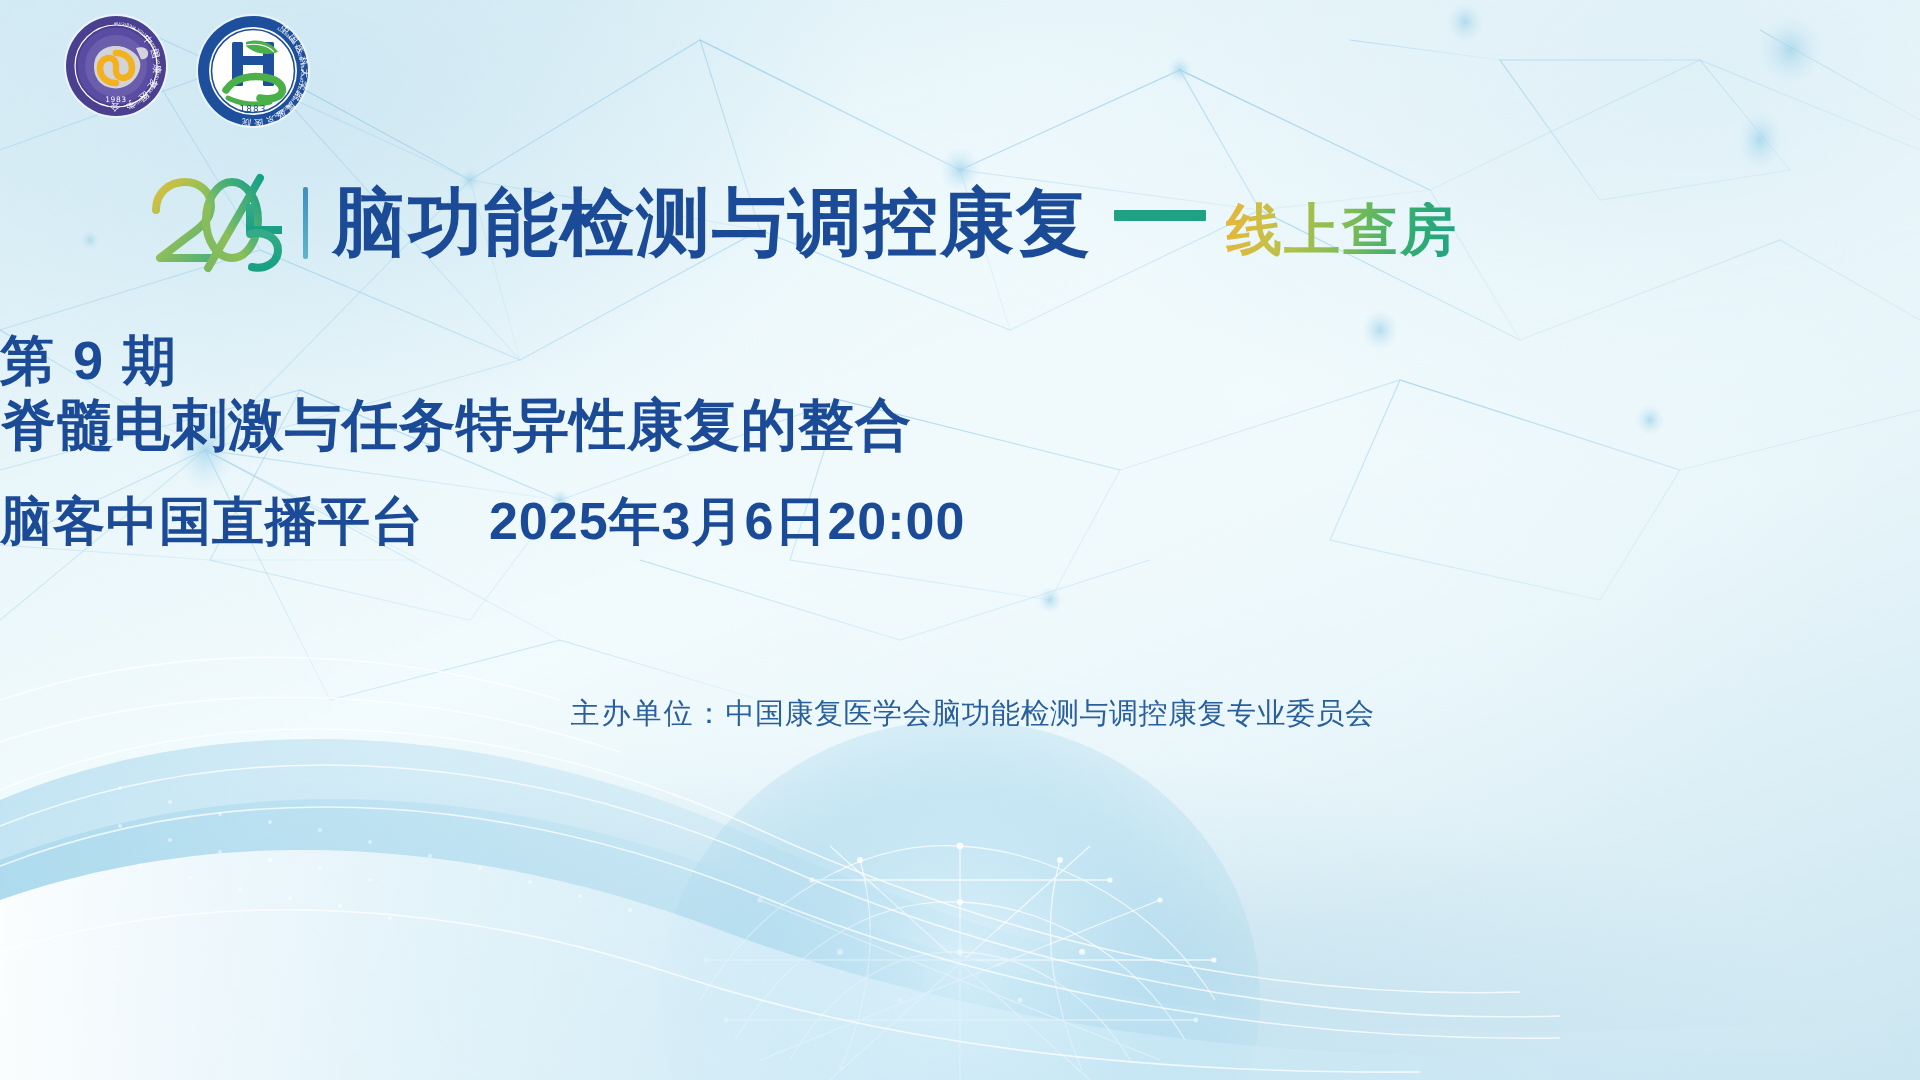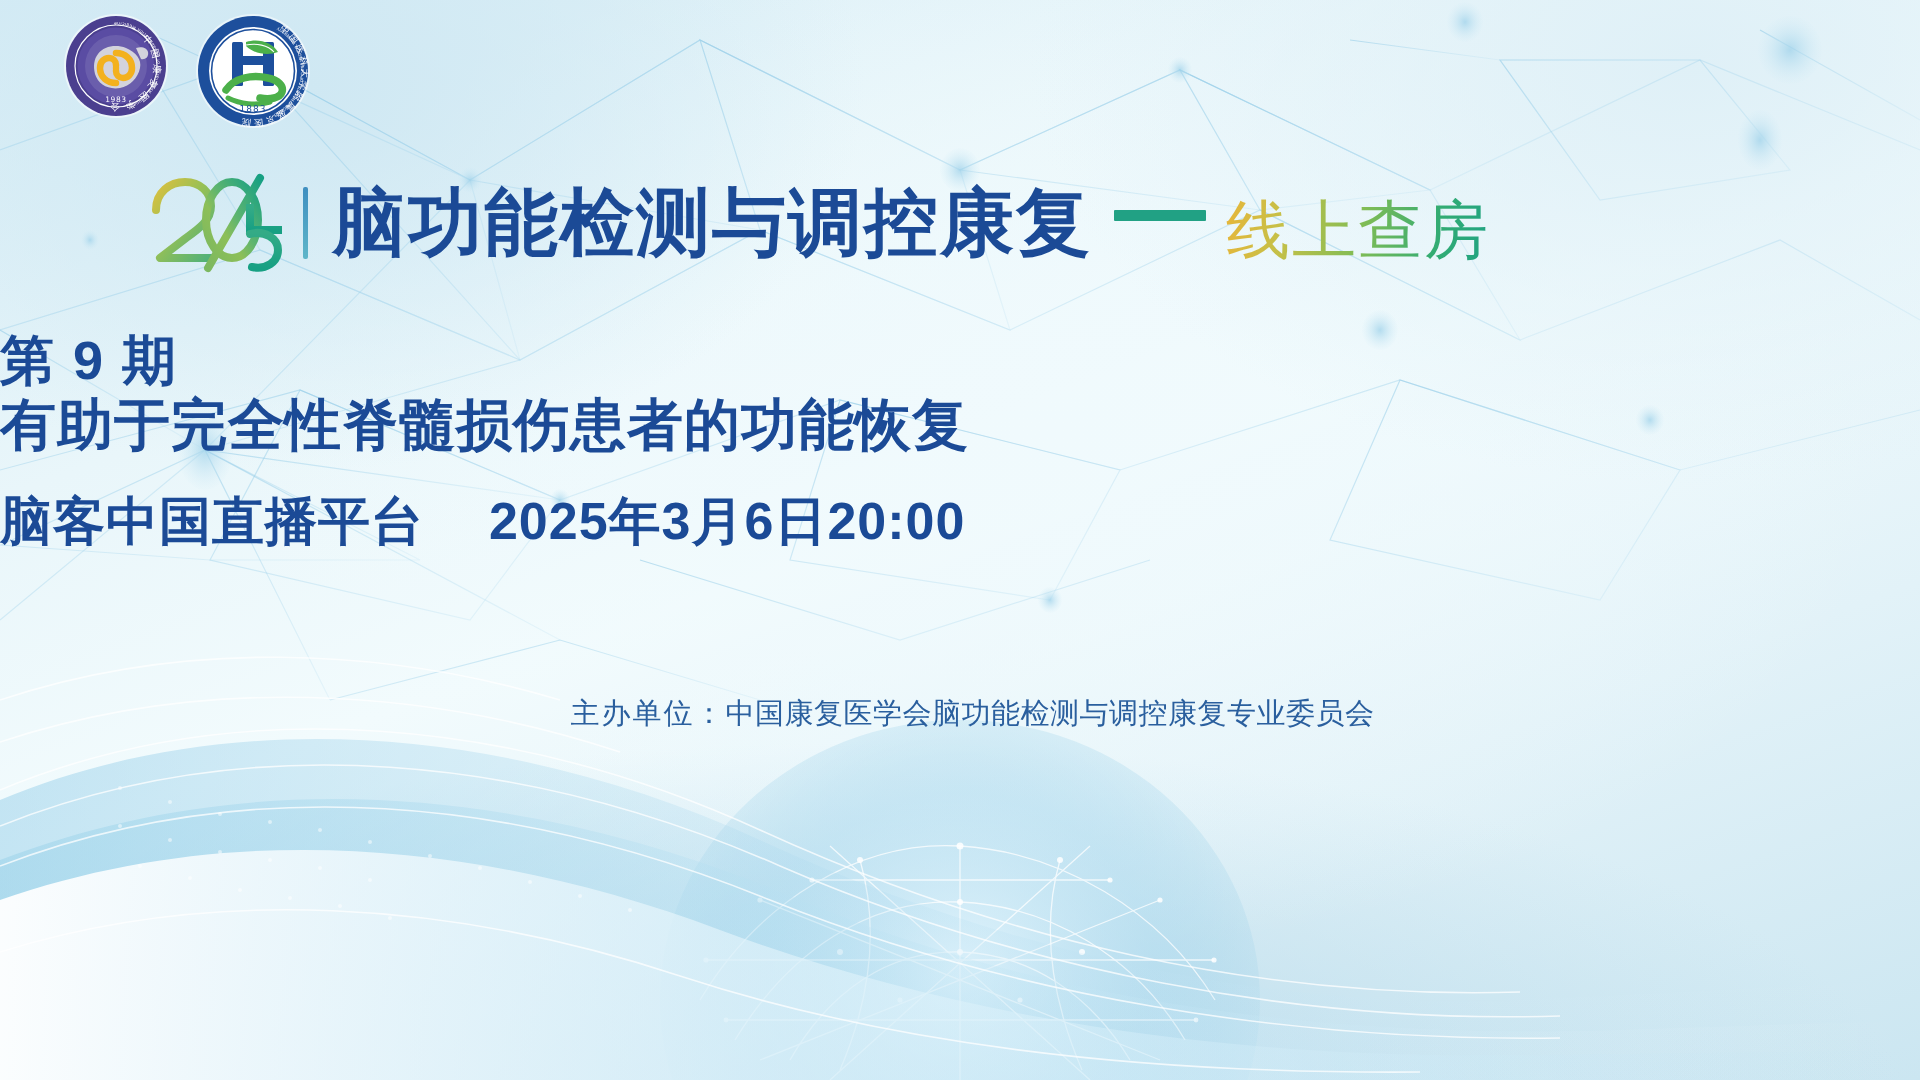--- a/index.html
+++ b/index.html
@@ -43,7 +43,7 @@
     margin:0 20px 16px 22px;vertical-align:middle;border-radius:1px;
   }
   .t-accent{
-    font-size:64px;font-weight:normal;letter-spacing:2px;line-height:1;white-space:nowrap;
+    font-size:56px;font-weight:bold;letter-spacing:2px;line-height:1;white-space:nowrap;
     background:linear-gradient(100deg,#e7b63a 0%,#c5c048 22%,#7fbc55 52%,#34ac72 78%,#1fa383 100%);
     -webkit-background-clip:text;background-clip:text;color:transparent;margin-top:13px;
     -webkit-text-fill-color:transparent;

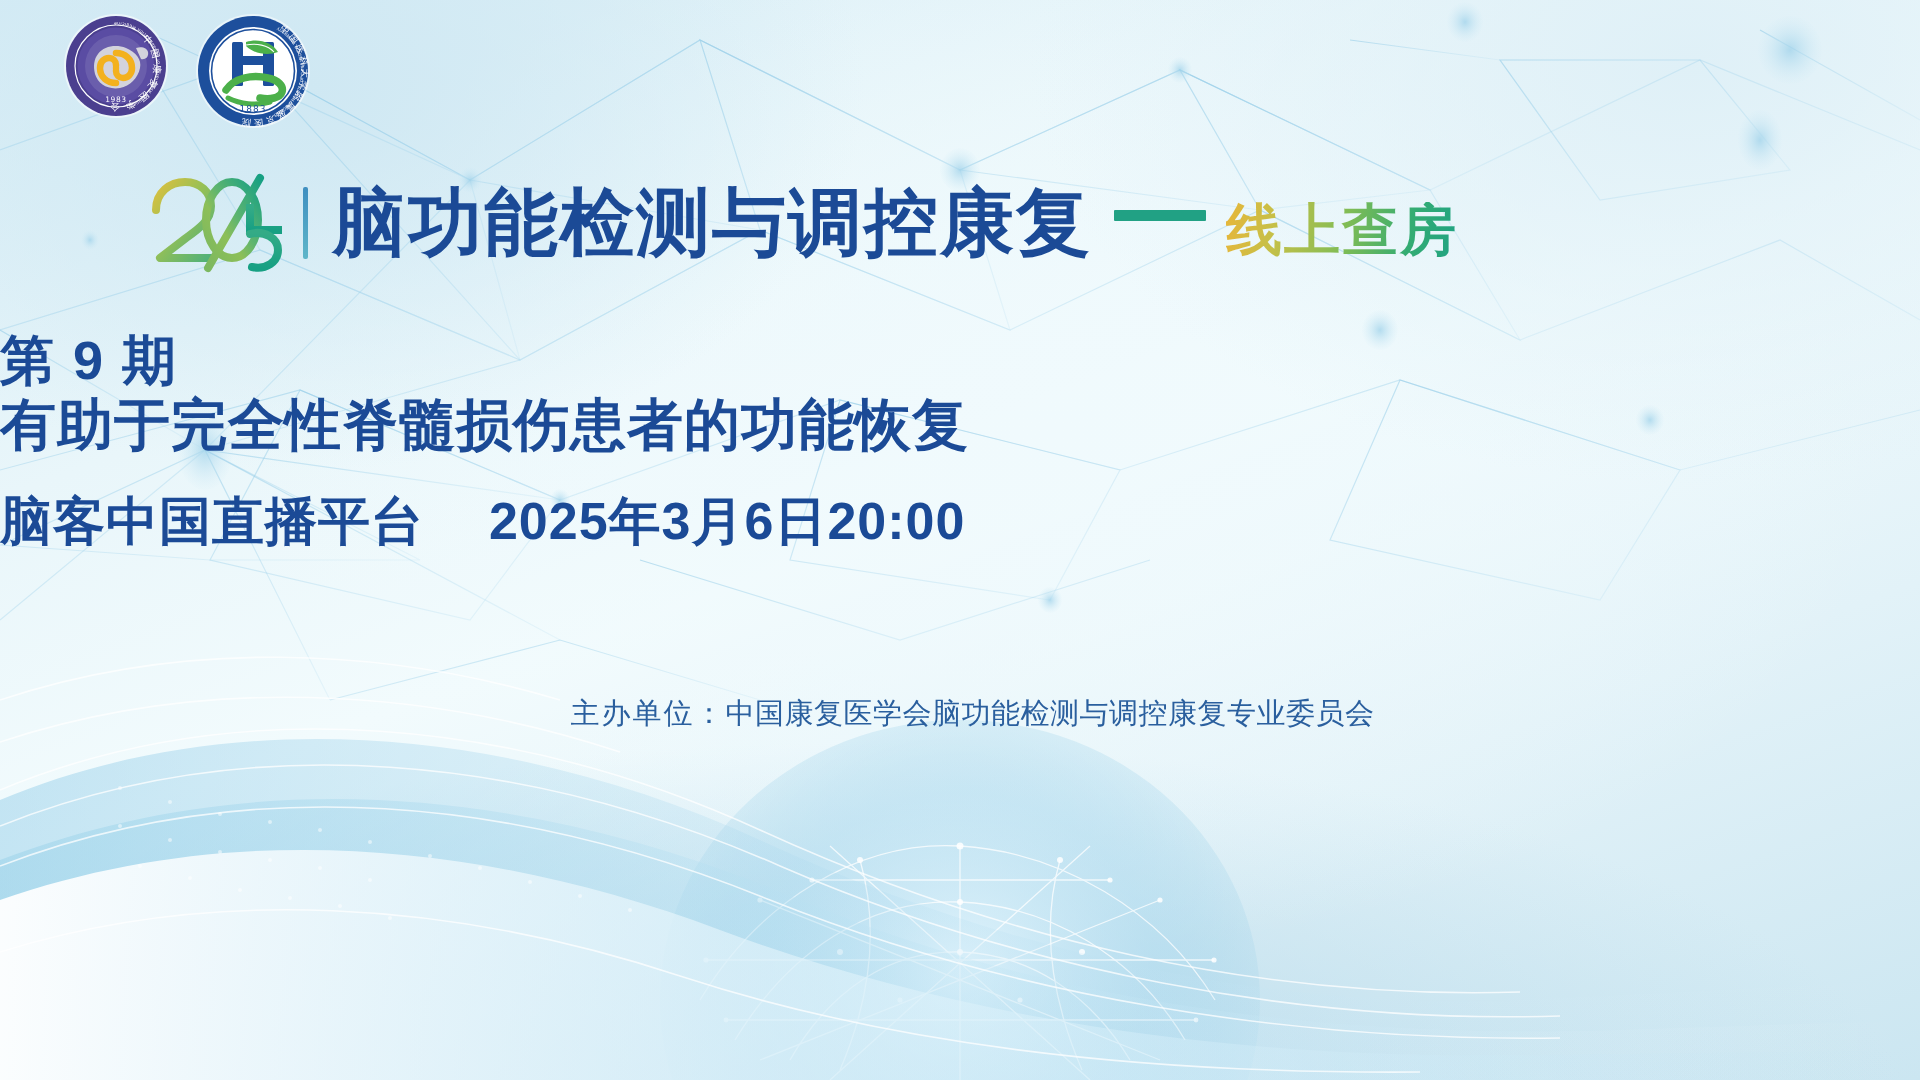--- a/index.html
+++ b/index.html
@@ -331,6 +331,7 @@
 
   <div id="center">
     <div id="issue">第 9 期</div>
+    <div class="sub-line">脊髓电刺激与任务特异性康复的整合</div>
     <div class="sub-line">有助于完全性脊髓损伤患者的功能恢复</div>
     <div id="platform-line">
       <span>脑客中国直播平台</span>

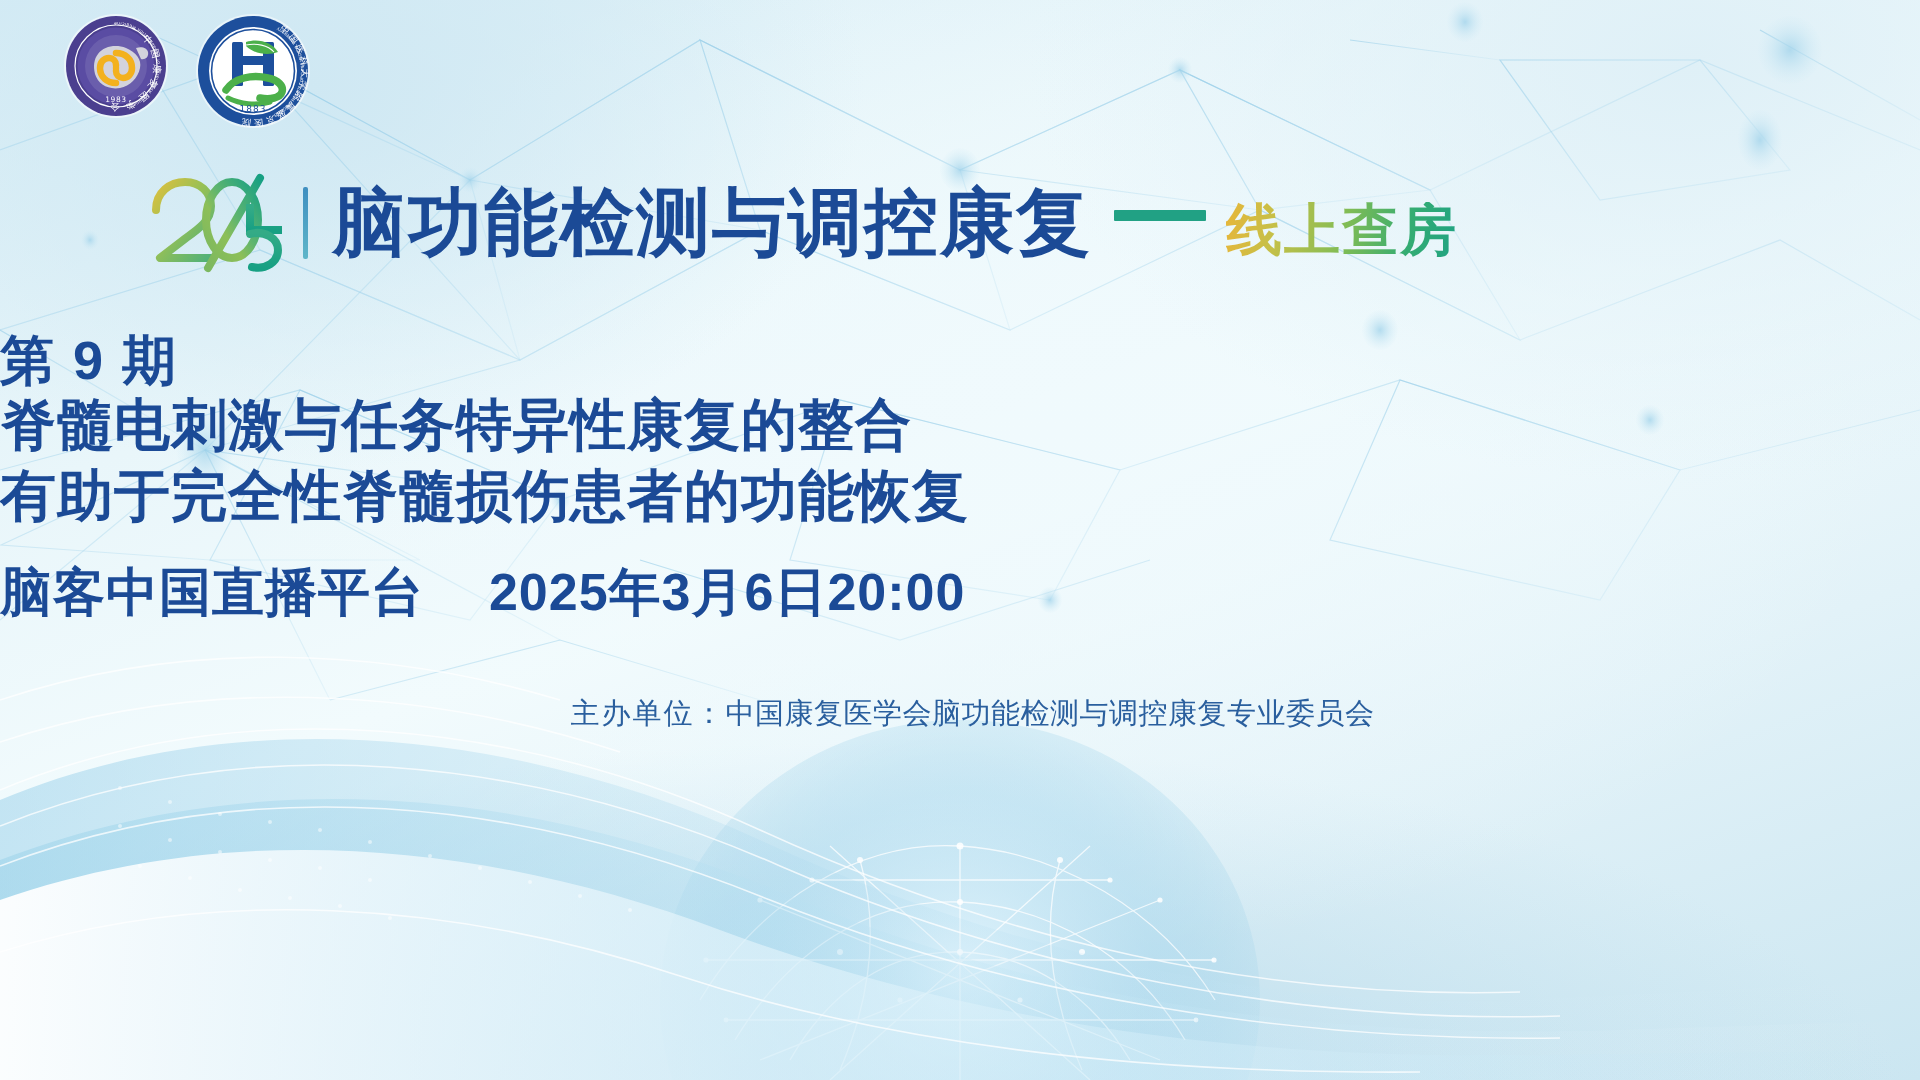--- a/index.html
+++ b/index.html
@@ -332,7 +332,6 @@
   <div id="center">
     <div id="issue">第 9 期</div>
     <div class="sub-line">脊髓电刺激与任务特异性康复的整合</div>
-    <div class="sub-line">有助于完全性脊髓损伤患者的功能恢复</div>
     <div id="platform-line">
       <span>脑客中国直播平台</span>
       <span style="display:inline-block;width:34px;"></span>

